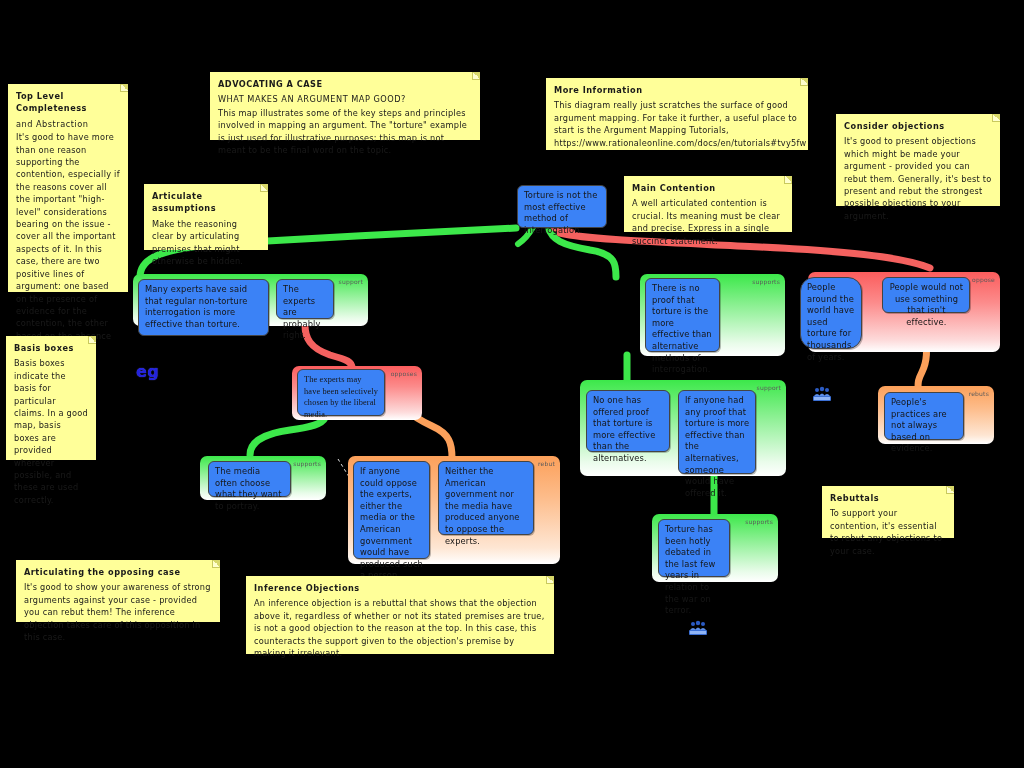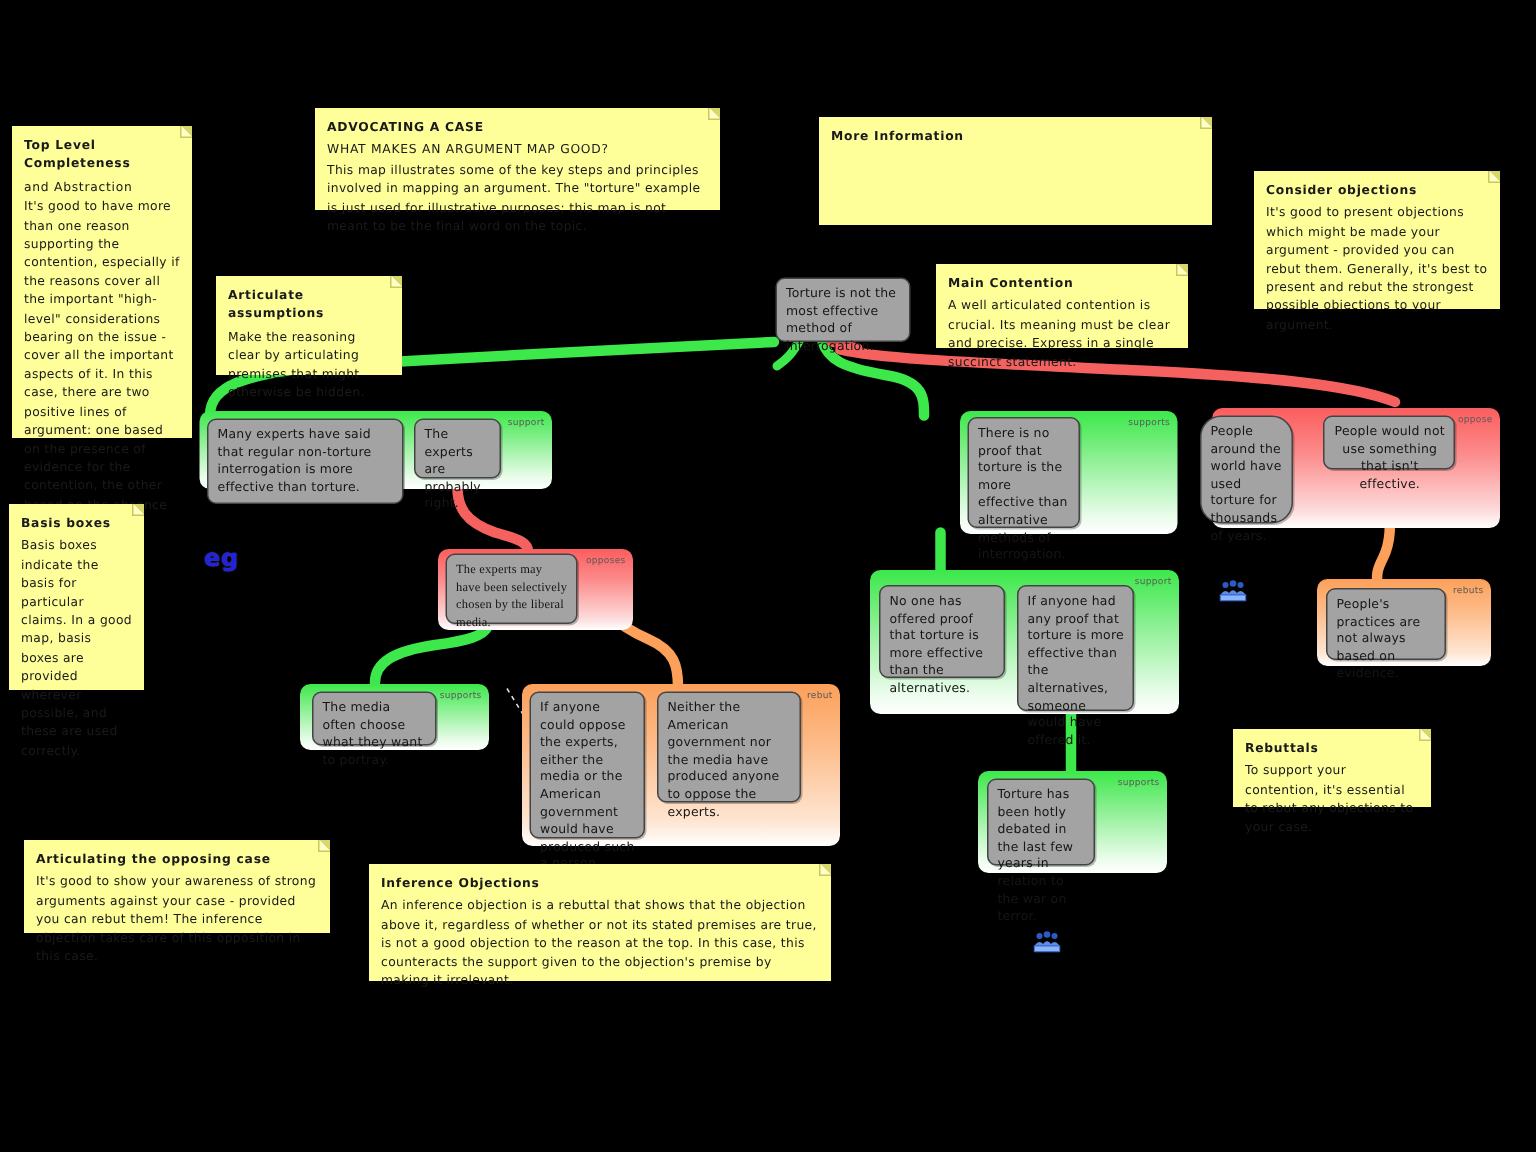--- a/index.html
+++ b/index.html
@@ -243,6 +243,8 @@
   <div class="note" style="left:546px; top:78px; width:262px; height:72px;">
     <span class="dogear"></span>
     <span class="note-title">More Information</span>
+    <span class="note-body">This diagram really just scratches the surface of good argument mapping. For take it further, a useful place to start is the Argument Mapping Tutorials,
+https://www.rationaleonline.com/docs/en/tutorials#tvy5fw</span>
   </div>
 
   <div class="note" style="left:836px; top:114px; width:164px; height:92px;">

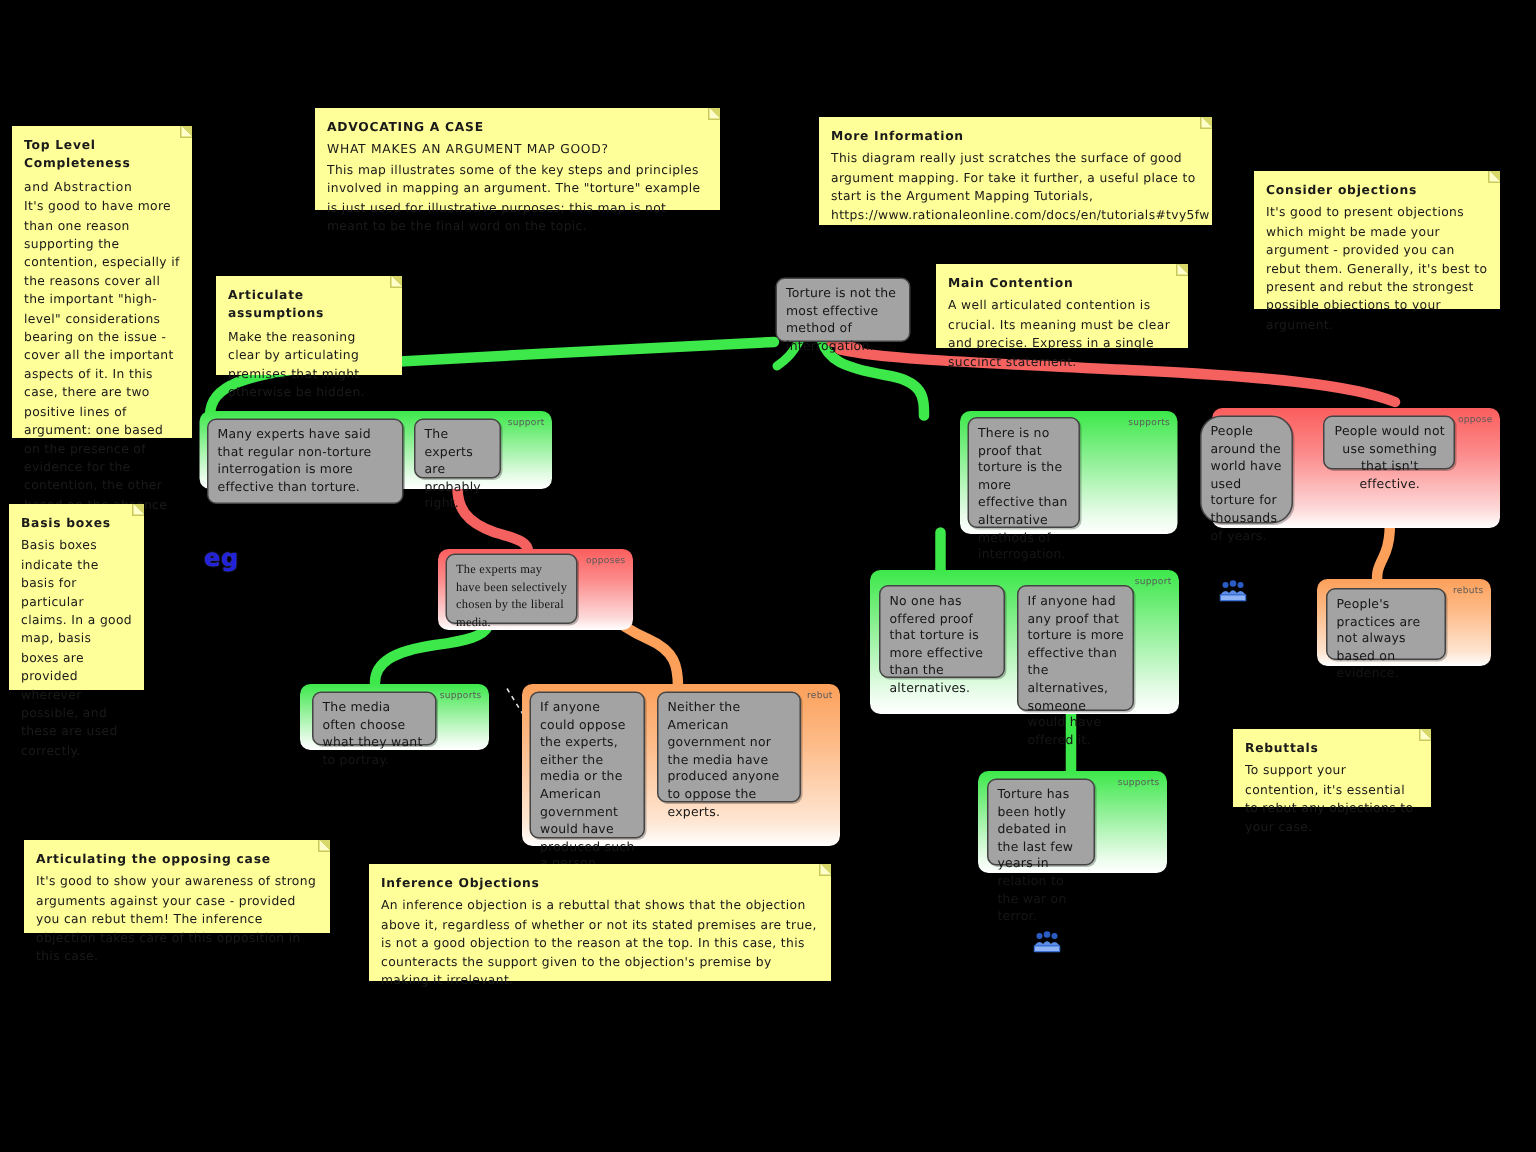--- a/index.html
+++ b/index.html
@@ -93,7 +93,7 @@
   
   .claim {
     position: absolute;
-    background: #a3a3a3;
+    background: #3b82f6;
     border: 1px solid #444444;
     border-radius: 6px;
     box-sizing: border-box;

